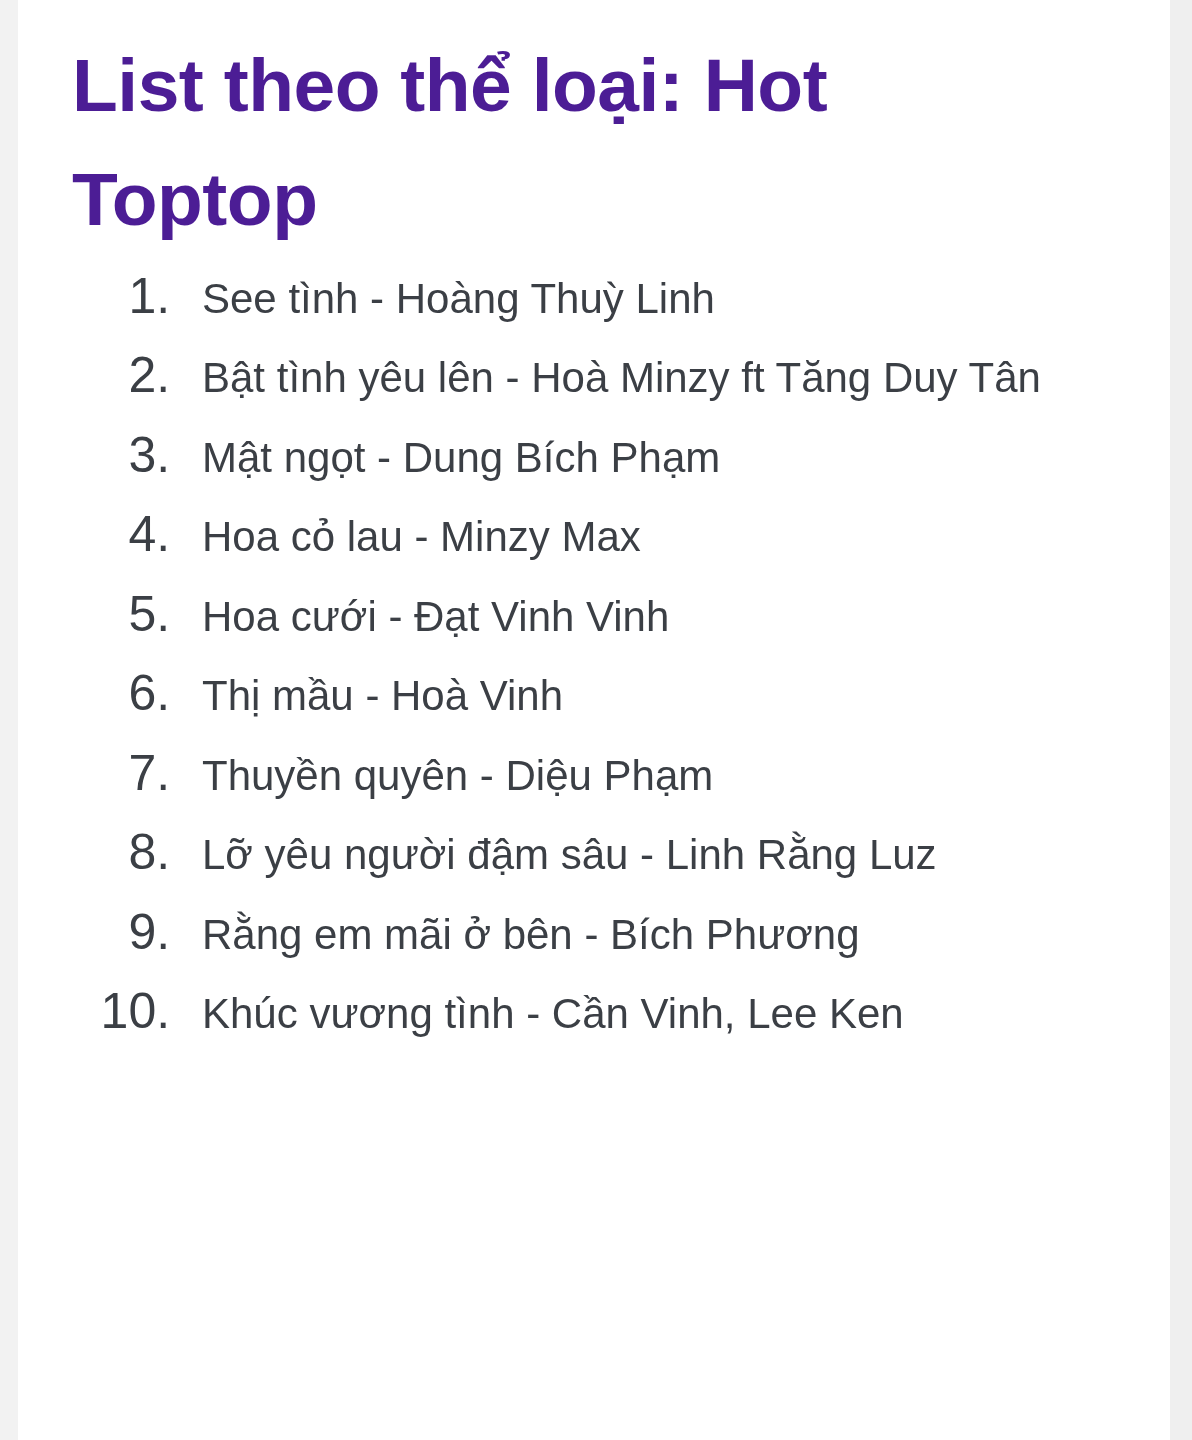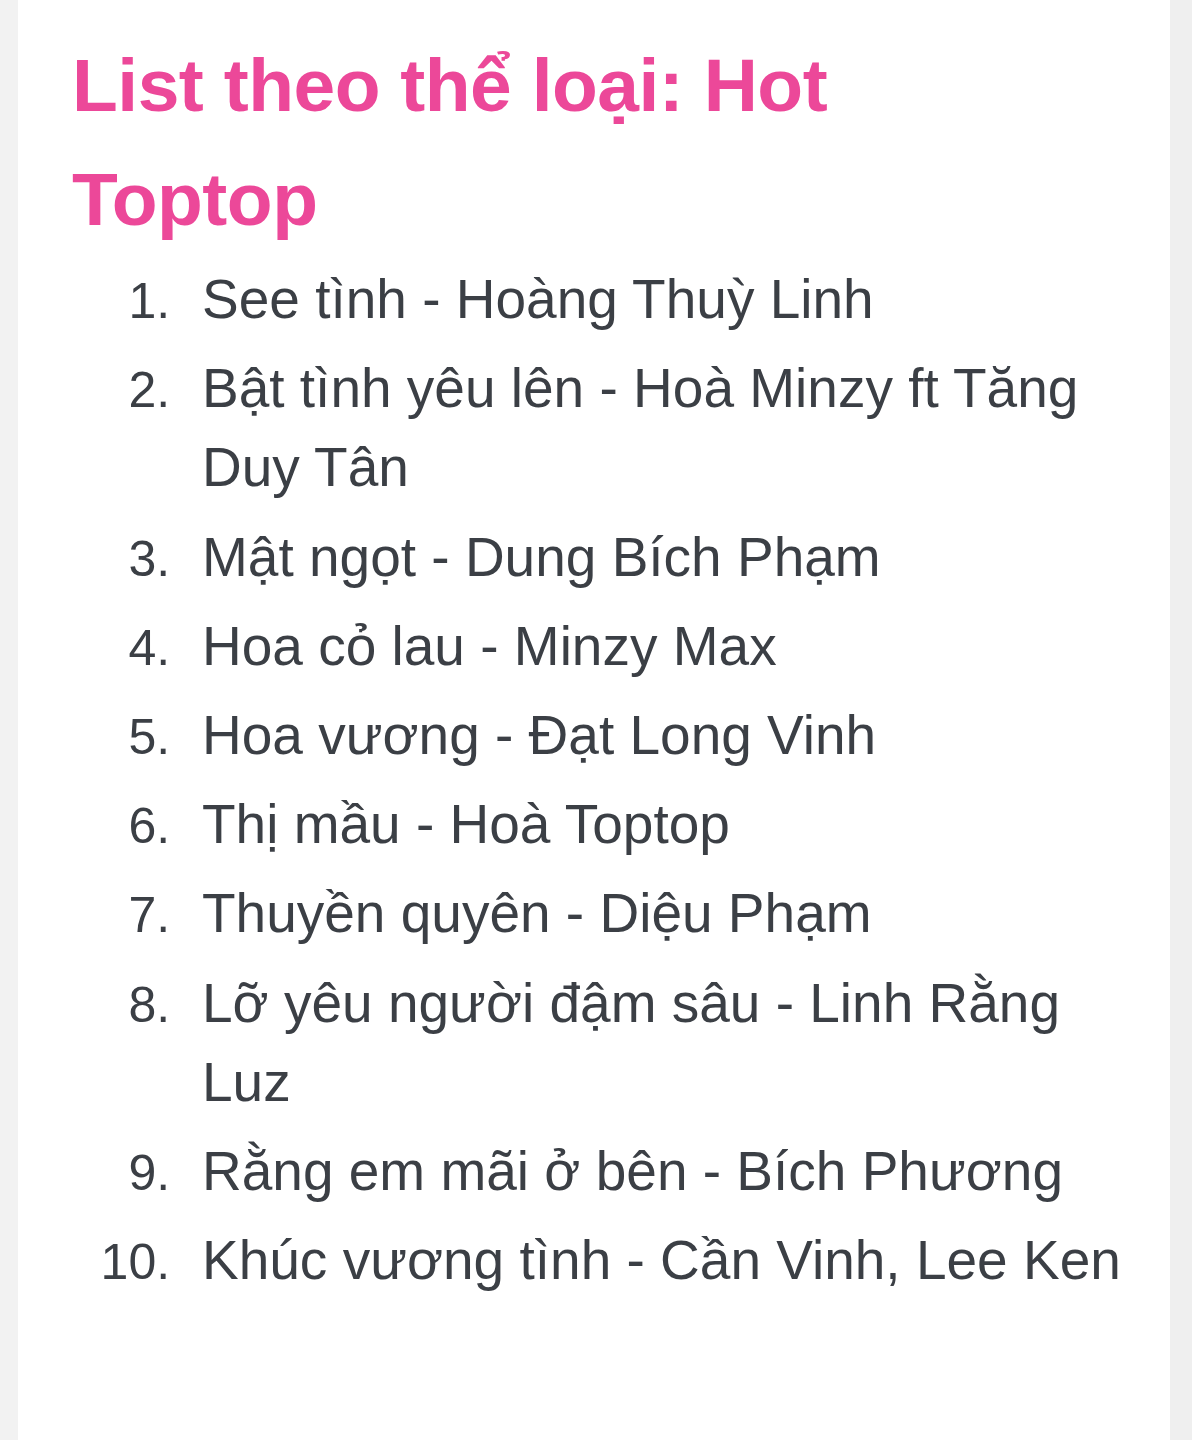--- a/index.html
+++ b/index.html
@@ -38,7 +38,7 @@
     line-height: 1.52;
     font-weight: bold;
     letter-spacing: -0.5px;
-    color: #ec4899;
+    color: #4c1d95;
     margin: 0 0 4px 0;
     max-width: 950px;
   }

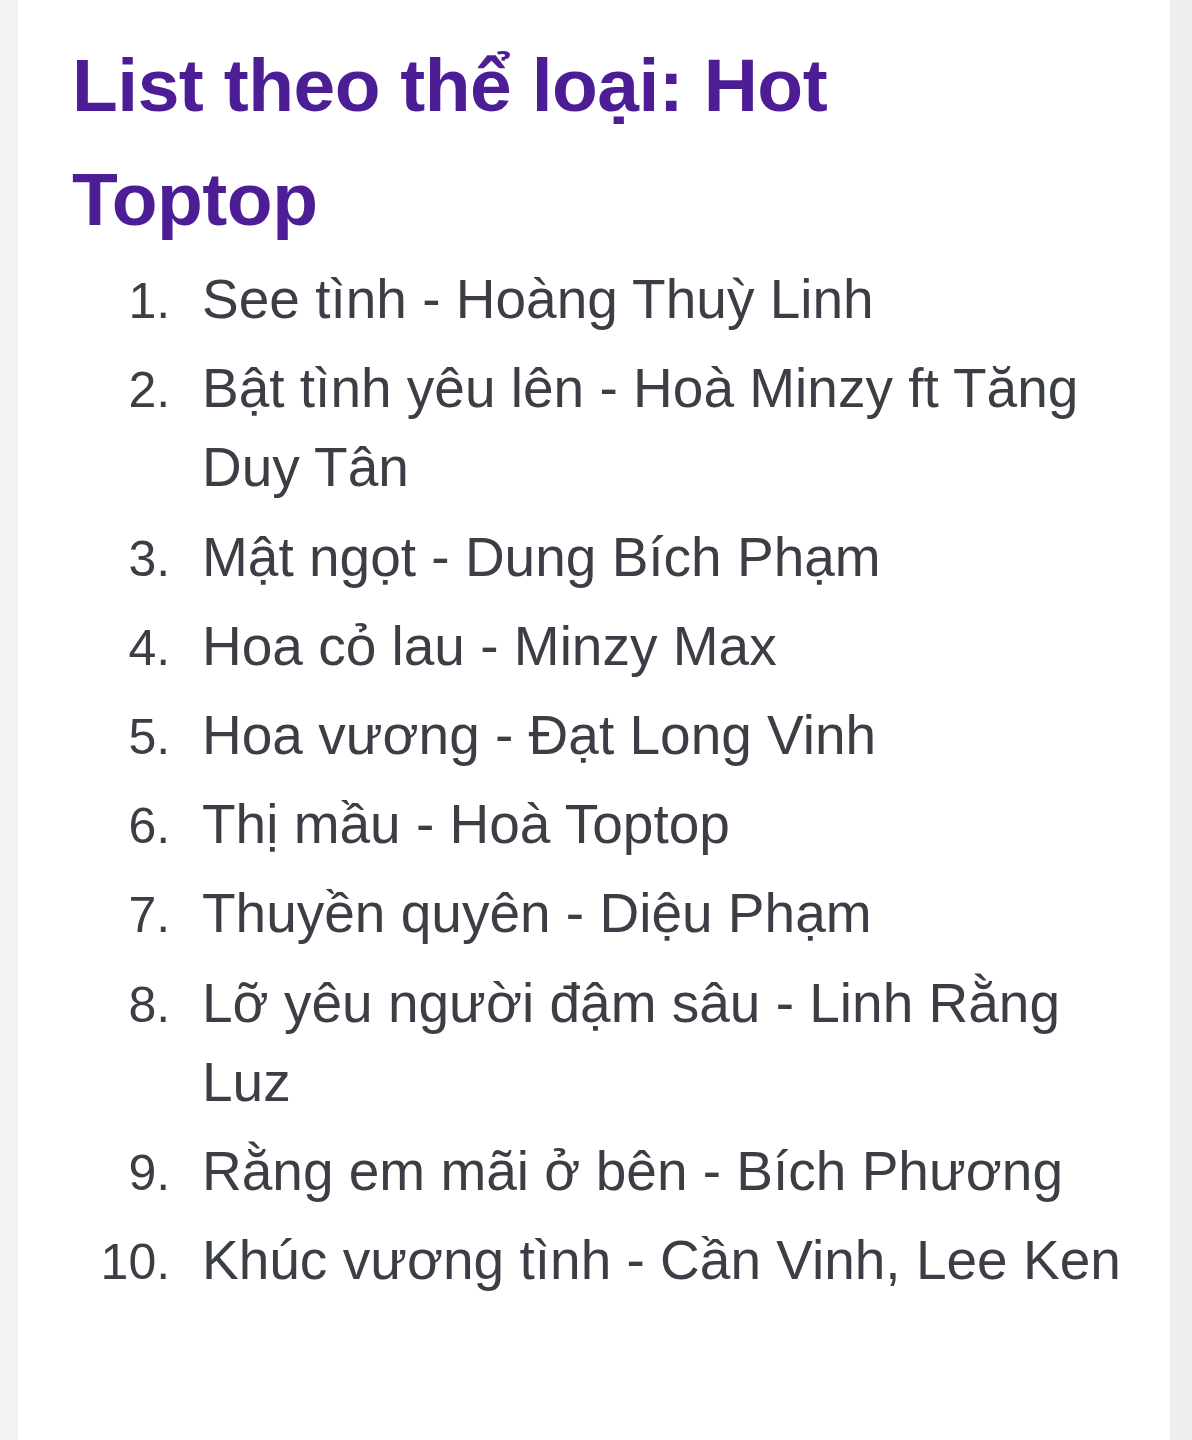--- a/index.html
+++ b/index.html
@@ -47,7 +47,7 @@
     list-style: decimal;
     margin: 0;
     padding: 0 0 0 112px;
-    font-size: 55px;
+    font-size: 42px;
     line-height: 1.44;
     color: #3b3f45;
   }

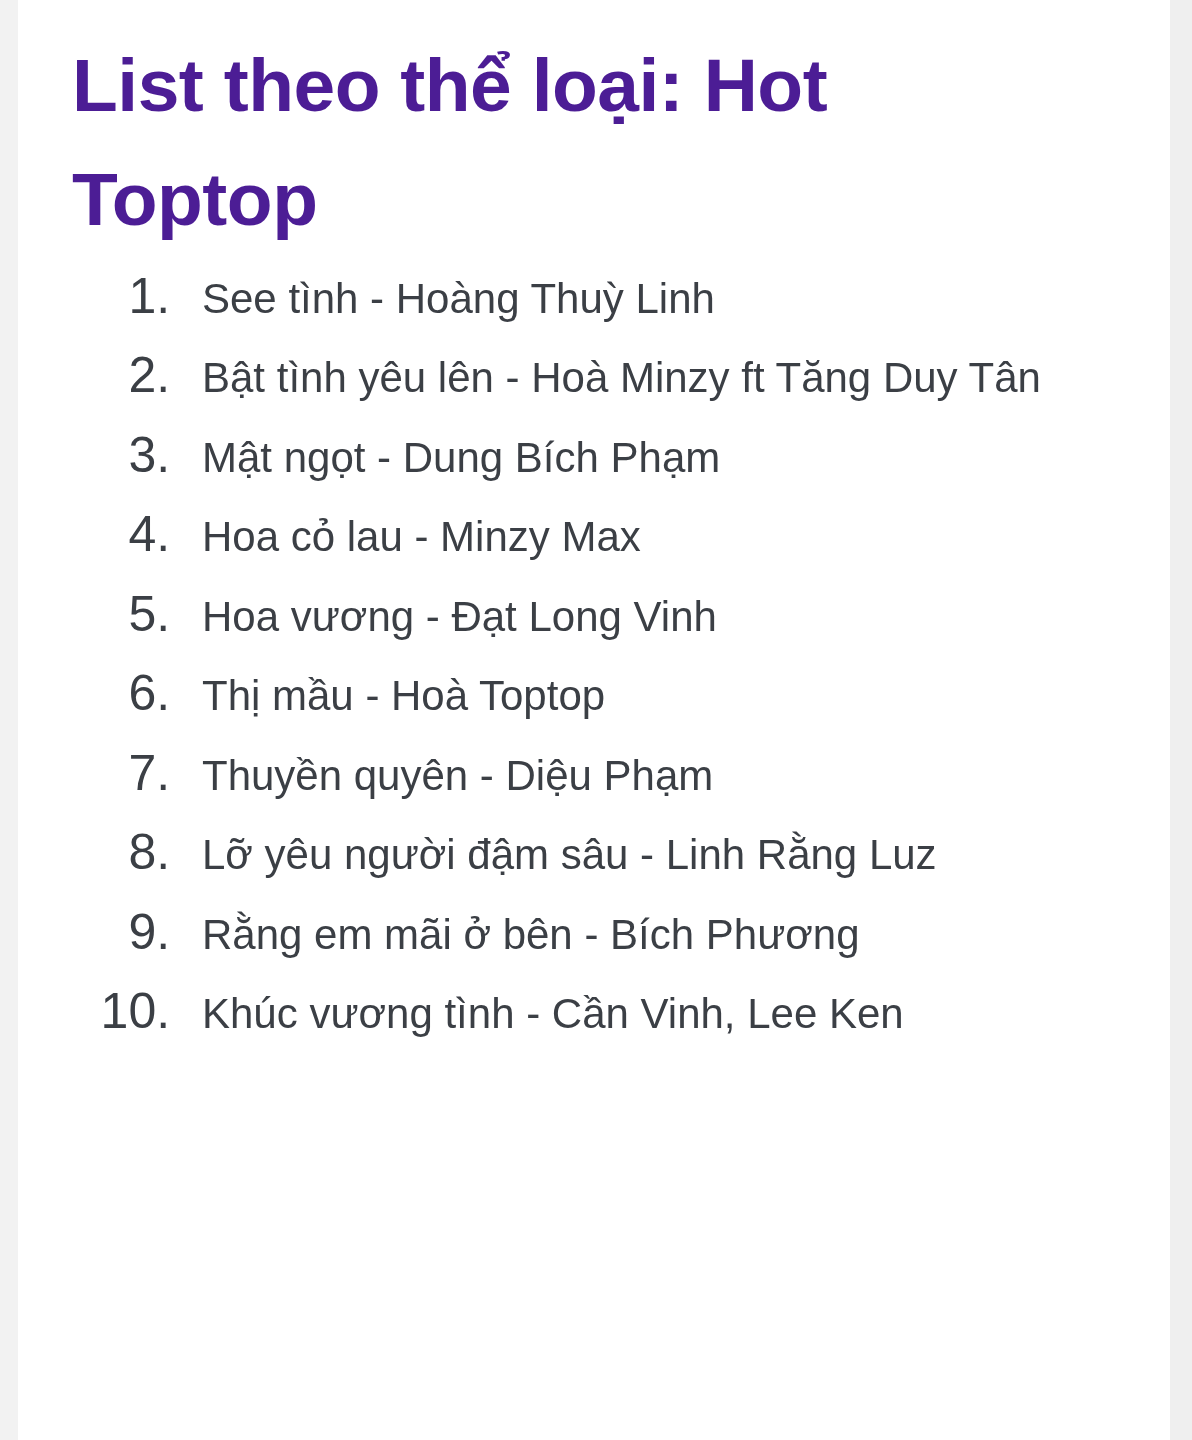--- a/index.html
+++ b/index.html
@@ -86,7 +86,7 @@
       <span class="song-text">Hoa cỏ lau - Minzy Max</span>
     </li>
     <li>
-      <span class="song-text">Hoa vương - Đạt Long Vinh</span>
+      <span class="song-text">Hoa cưới - Đạt Vinh Vinh</span>
     </li>
     <li>
       <span class="song-text">Thị mầu - Hoà Toptop</span>

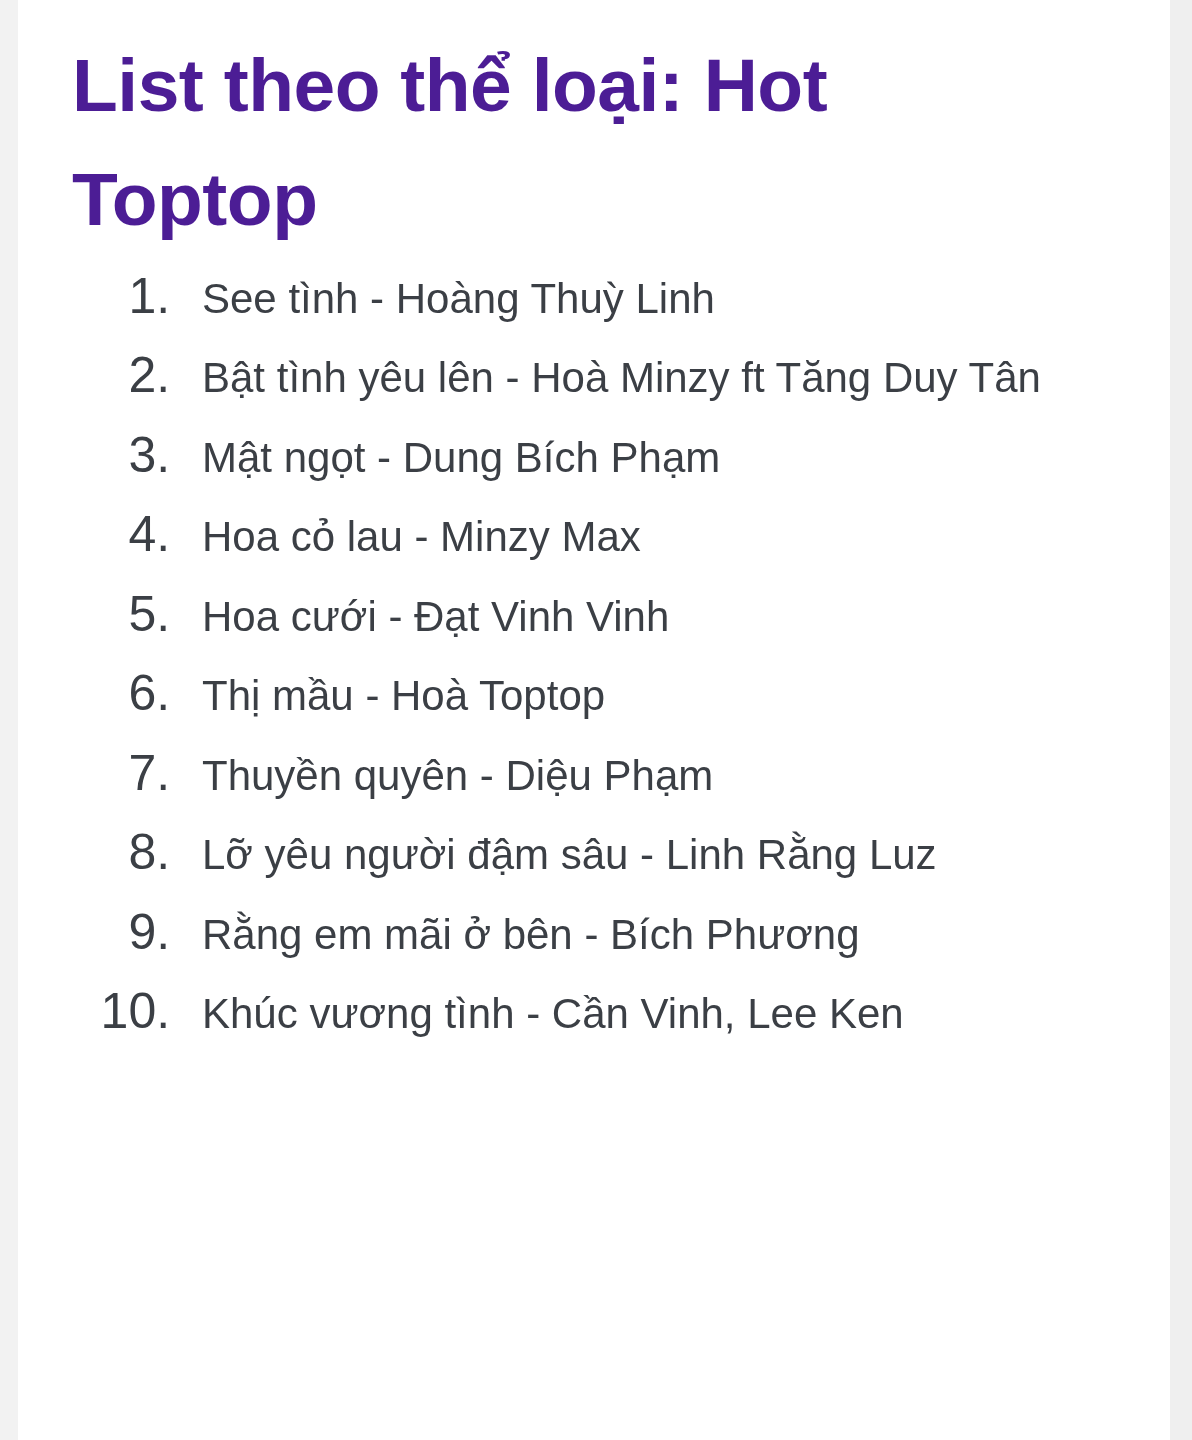--- a/index.html
+++ b/index.html
@@ -89,7 +89,7 @@
       <span class="song-text">Hoa cưới - Đạt Vinh Vinh</span>
     </li>
     <li>
-      <span class="song-text">Thị mầu - Hoà Toptop</span>
+      <span class="song-text">Thị mầu - Hoà Vinh</span>
     </li>
     <li>
       <span class="song-text">Thuyền quyên - Diệu Phạm</span>

